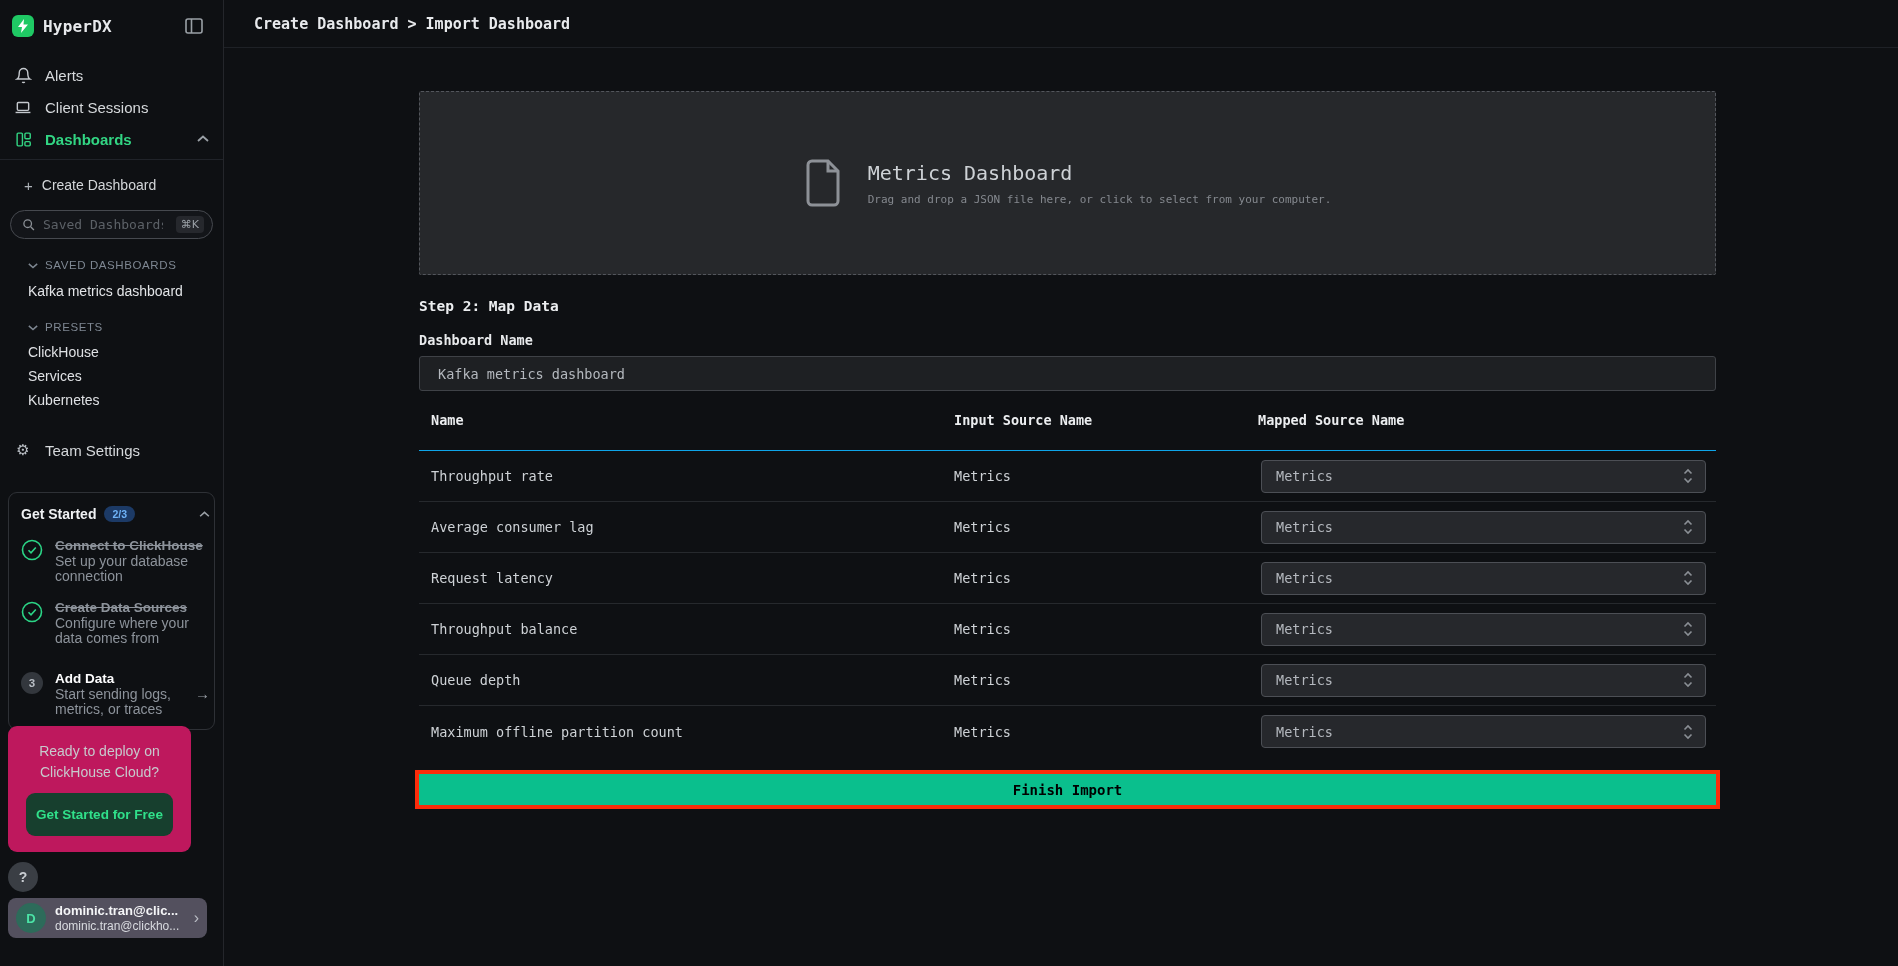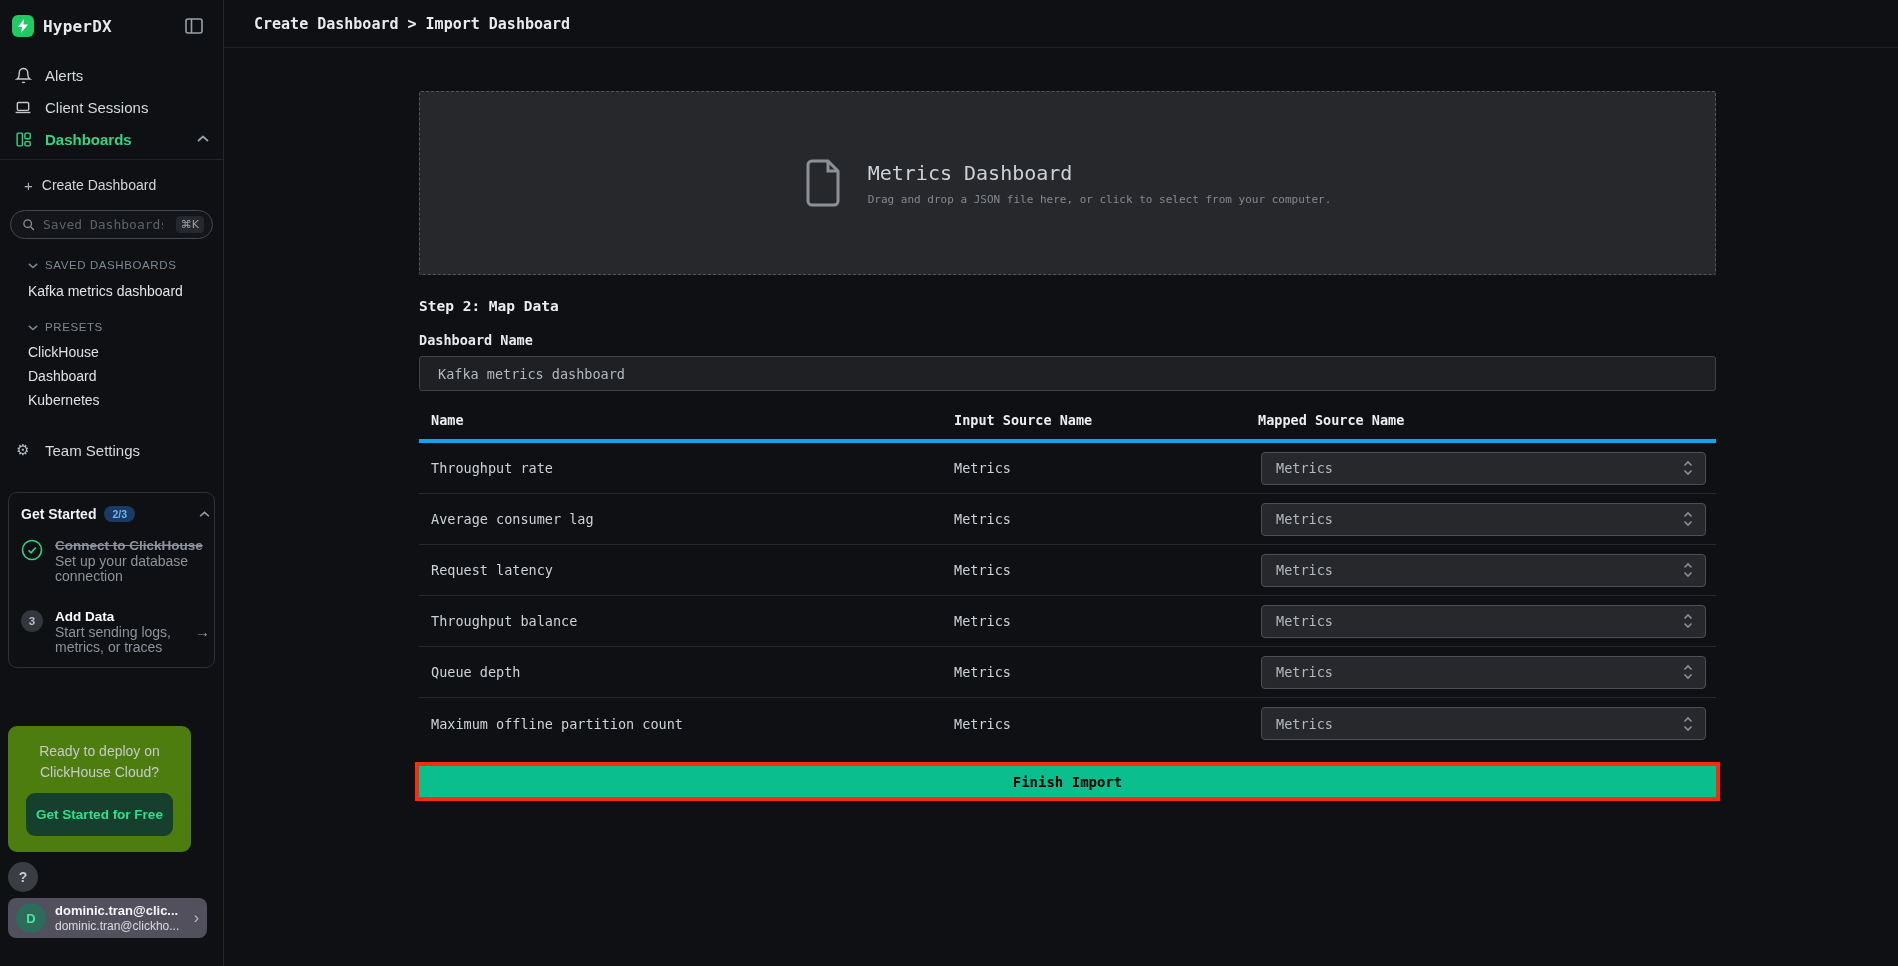--- a/index.html
+++ b/index.html
@@ -235,7 +235,7 @@
     </div>
     <div class="presets-list">
       <div class="preset-link">ClickHouse</div>
-      <div class="preset-link">Dashboard</div>
+      <div class="preset-link">Services</div>
       <div class="preset-link">Kubernetes</div>
     </div>
 

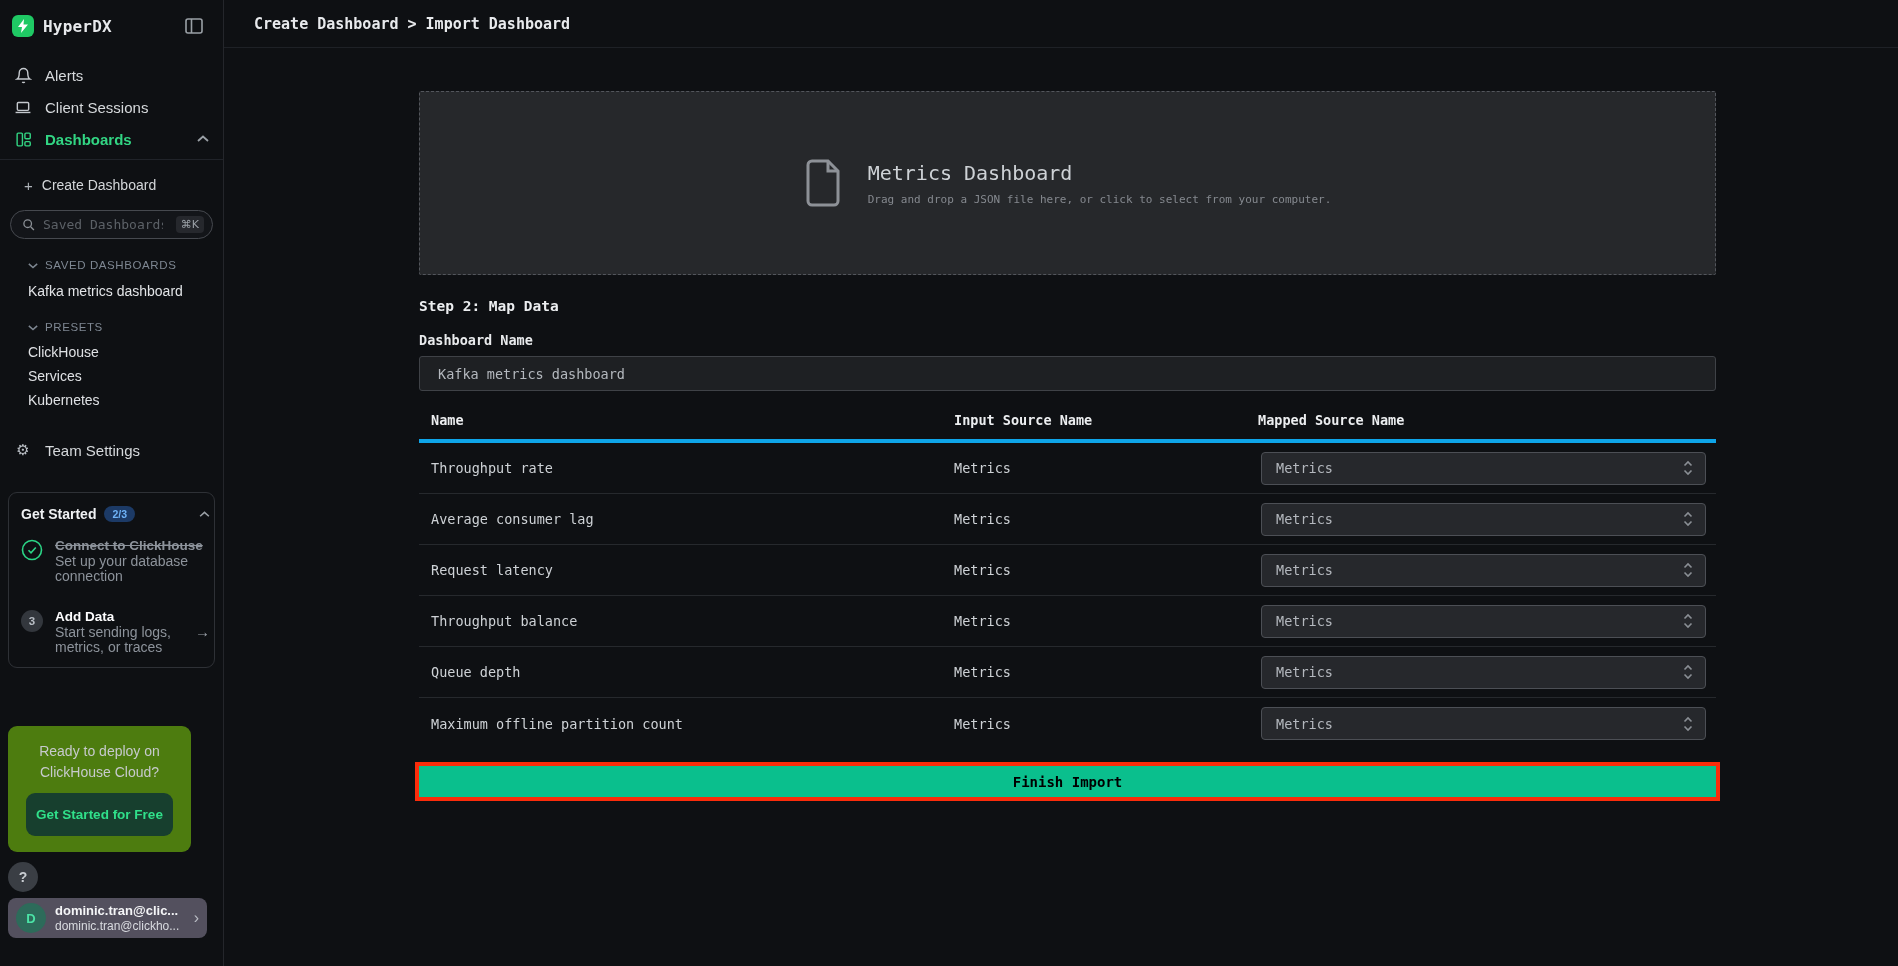--- a/index.html
+++ b/index.html
@@ -116,7 +116,7 @@
 
   .map-table { margin-top:21px; }
   .t-head, .t-row { display:grid; grid-template-columns:535px 304px 458px; align-items:center; }
-  .t-head { padding-bottom:11px; border-bottom:4px solid #0ea5e9; }
+  .t-head { padding-bottom:22px; border-bottom:1px solid #0ea5e9; }
   .t-head > div { font-size:13.5px; font-weight:bold; color:#eceef0; }
   .t-row { height:51px; border-bottom:1px solid #26292d; }
   .t-row:last-child { border-bottom:none; }

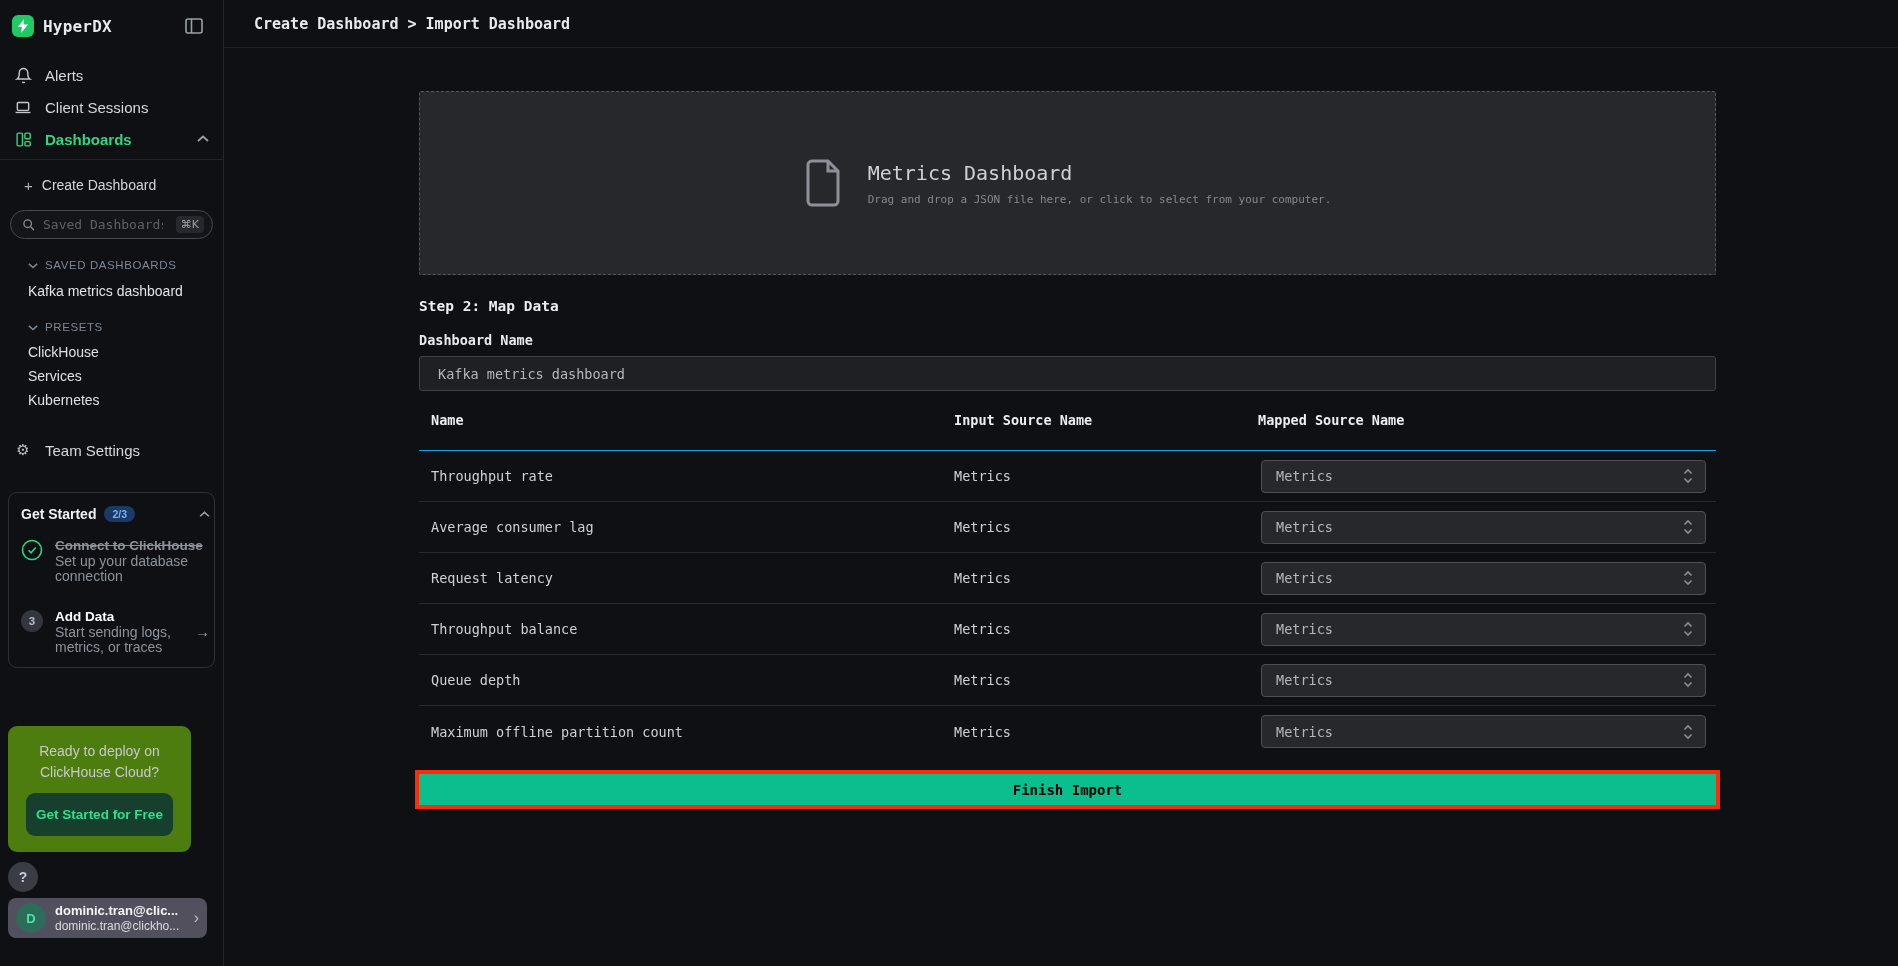--- a/index.html
+++ b/index.html
@@ -268,6 +268,18 @@
         </div>
       </div>
 
+      <div class="gs-step done">
+        <div class="gs-badge-col">
+          <svg width="22" height="22" viewBox="0 0 22 22">
+              <circle cx="11" cy="11" r="9.5" fill="none" stroke="#2bd586" stroke-width="1.6"></circle>
+              <polyline points="7.5,11.3 10,13.8 14.8,8.5" fill="none" stroke="#2bd586" stroke-width="1.6"></polyline>
+            </svg>
+        </div>
+        <div class="gs-body">
+          <div class="gs-step-title">Create Data Sources</div>
+          <div class="gs-step-desc">Configure where your data comes from</div>
+        </div>
+      </div>
 
       <div class="gs-step" style="margin-top:24px;">
         <div class="gs-badge-col">

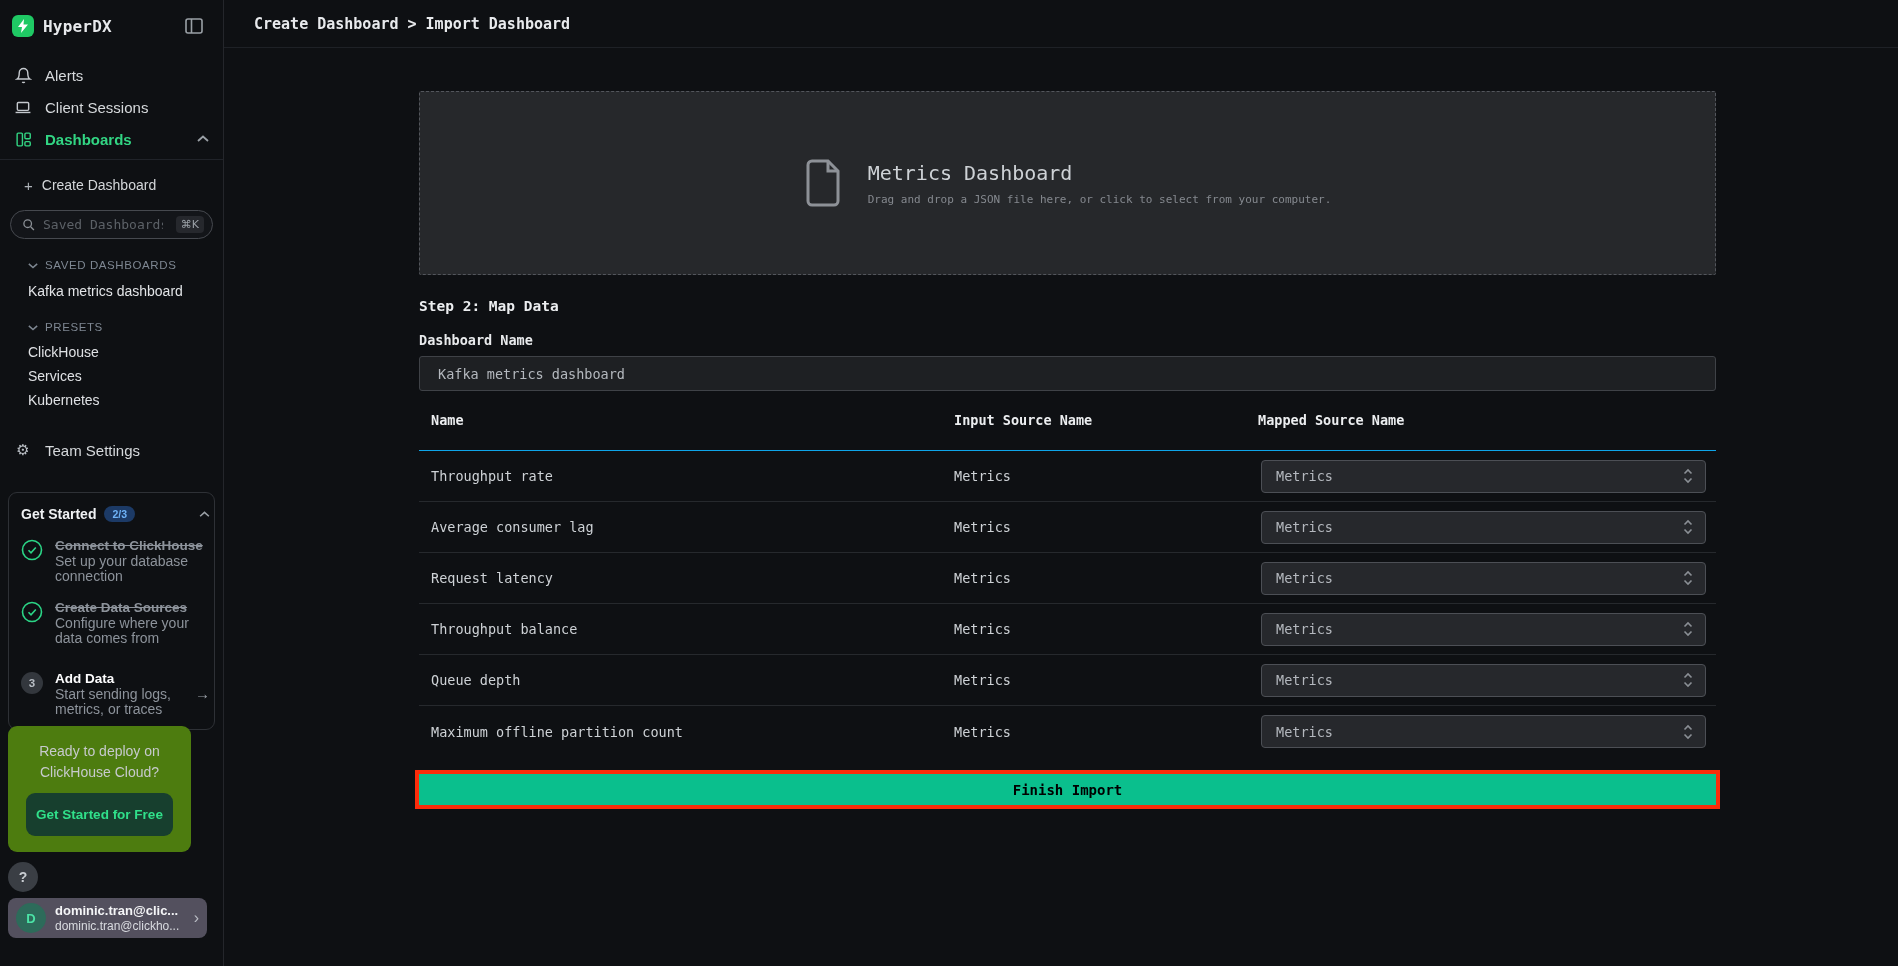--- a/index.html
+++ b/index.html
@@ -75,7 +75,7 @@
   .gs-step-desc { font-size:14px; color:#8d939b; line-height:15px; margin-top:0; }
   .gs-arrow { color:#9aa0a8; font-size:15px; align-self:center; margin-left:4px; }
 
-  .cloud-card { position:absolute; left:8px; right:32px; bottom:114px; background:#4d7c0f; border-radius:9px; padding:15px 18px 16px 18px; text-align:center; }
+  .cloud-card { position:absolute; left:8px; right:32px; bottom:114px; background:#be185d; border-radius:9px; padding:15px 18px 16px 18px; text-align:center; }
   .cloud-line { font-size:14px; color:#c7cacd; line-height:21px; }
   .cloud-cta { margin-top:10px; width:100%; background:#173f2e; color:#30e08a; border:none; border-radius:9px; font-size:13.5px; font-weight:bold; padding:14px 0; cursor:pointer; font-family:"Liberation Sans","DejaVu Sans",sans-serif; }
 

